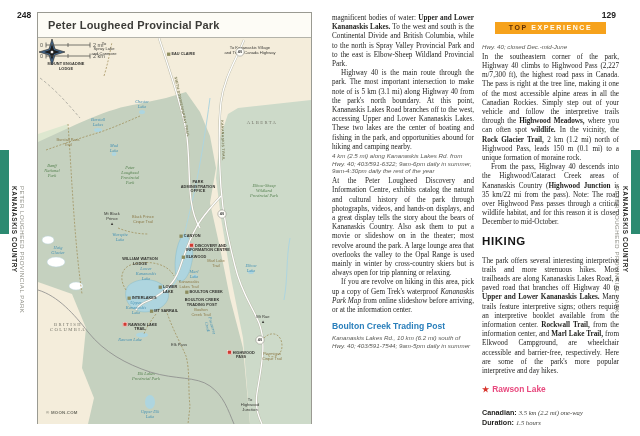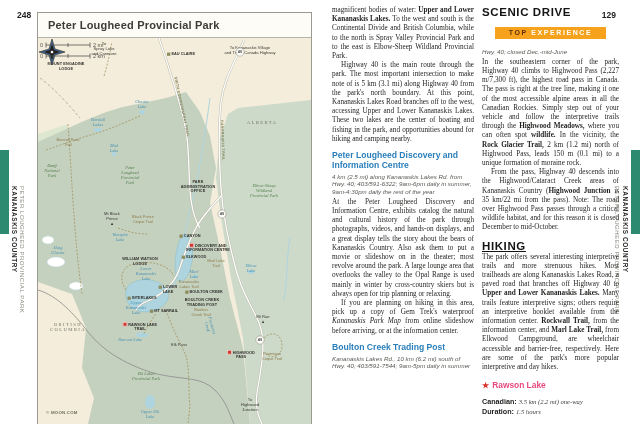--- a/index.html
+++ b/index.html
@@ -59,7 +59,7 @@
   #scalebar{position:absolute;left:8px;top:346px;}
 
   
-  .col{position:absolute;top:6px;height:416px;overflow:hidden;}
+  .col{position:absolute;top:14px;height:416px;overflow:hidden;}
   #col1{left:332px;width:142px;}
   #col2{left:482px;width:137px;}
   .serif{font:7.2px/9.2px "Liberation Serif",serif;text-align:justify;color:#1f1f1d;margin:0;}

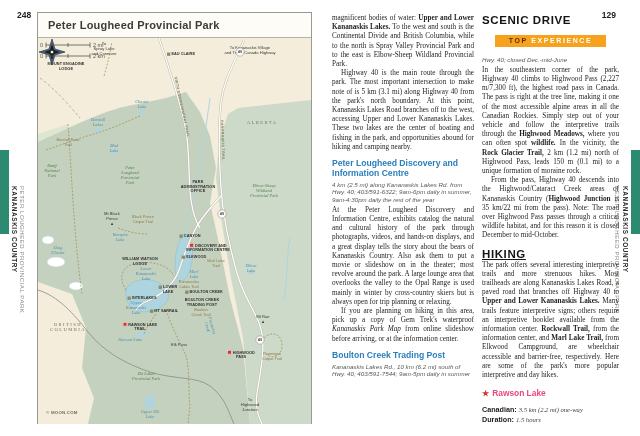--- a/index.html
+++ b/index.html
@@ -291,9 +291,6 @@
 </div>
 
 <div class="col" id="col2">
-  <div class="scenic-row">
-    <h2 class="bighead">SCENIC DRIVE</h2>
-  </div>
 
   <div class="banner">
     <span class="top">TOP</span><span class="rest"> EXPERIENCE</span>

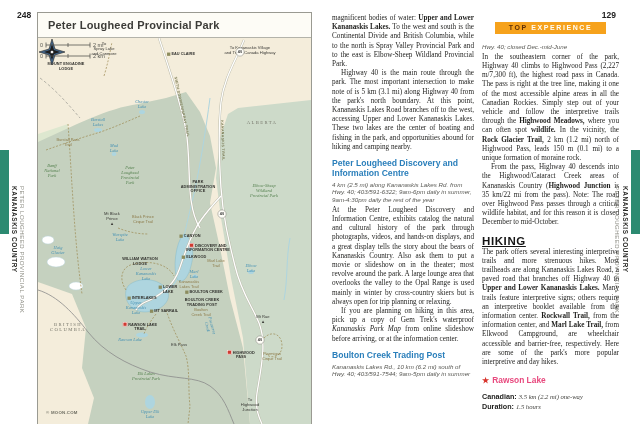--- a/index.html
+++ b/index.html
@@ -281,7 +281,6 @@
   <p class="serif"><span>magnificent bodies of water: </span><span class="b">Upper and Lower Kananaskis Lakes.</span><span> To the west and south is the Continental Divide and British Columbia, while to the north is Spray Valley Provincial Park and to the east is Elbow-Sheep Wildland Provincial Park.</span></p>
   <p class="serif indent">Highway 40 is the main route through the park. The most important intersection to make note of is 5 km (3.1 mi) along Highway 40 from the park's north boundary. At this point, Kananaskis Lakes Road branches off to the west, accessing Upper and Lower Kananaskis Lakes. These two lakes are the center of boating and fishing in the park, and opportunities abound for hiking and camping nearby.</p>
 
-  <h3 class="subhead">Peter Lougheed Discovery and Information Centre</h3>
   <p class="meta">4 km (2.5 mi) along Kananaskis Lakes Rd. from Hwy. 40; 403/591-6322; 9am-6pm daily in summer, 9am-4:30pm daily the rest of the year</p>
   <p class="serif">At the Peter Lougheed Discovery and Information Centre, exhibits catalog the natural and cultural history of the park through photographs, videos, and hands-on displays, and a great display tells the story about the bears of Kananaskis Country. Also ask them to put a movie or slideshow on in the theater; most revolve around the park. A large lounge area that overlooks the valley to the Opal Range is used mainly in winter by cross-country skiers but is always open for trip planning or relaxing.</p>
   <p class="serif indent"><span>If you are planning on hiking in this area, pick up a copy of Gem Trek's waterproof </span><span class="i">Kananaskis Park Map</span><span> from online slideshow before arriving, or at the information center.</span></p>

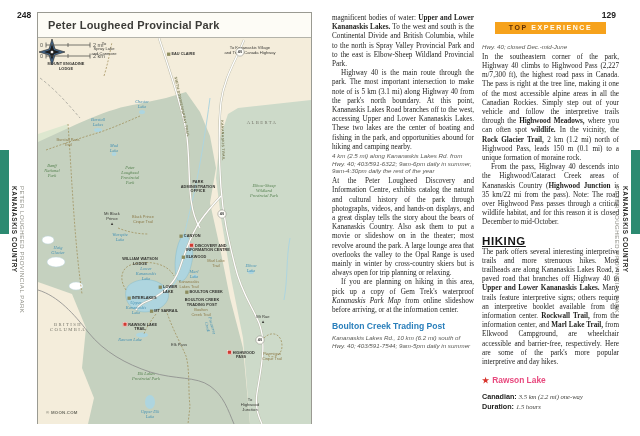--- a/index.html
+++ b/index.html
@@ -74,7 +74,7 @@
   .banner .rest{color:#fffdf5;}
   .star{color:#d8342c;font-size:8px;margin-right:3px;}
   .feature-head{font:700 9.3px/11px "Liberation Sans",sans-serif;color:#2a7fbb;margin:0 0 2px;}
-  .hiking-head{margin-top:7px;margin-bottom:0;text-decoration:underline;}
+  .hiking-head{margin-top:7px;margin-bottom:9px;}
   .trail-head{font:700 8.4px/10px "Liberation Sans",sans-serif;color:#e8497e;margin:8px 0 6px;}
   .stat{font:700 7.2px/9px "Liberation Sans",sans-serif;color:#1d1d1b;margin-bottom:1px;}
   .stat .sv{font:italic 6.6px "Liberation Serif",serif;font-weight:400;color:#3c3c38;margin-left:2px;}

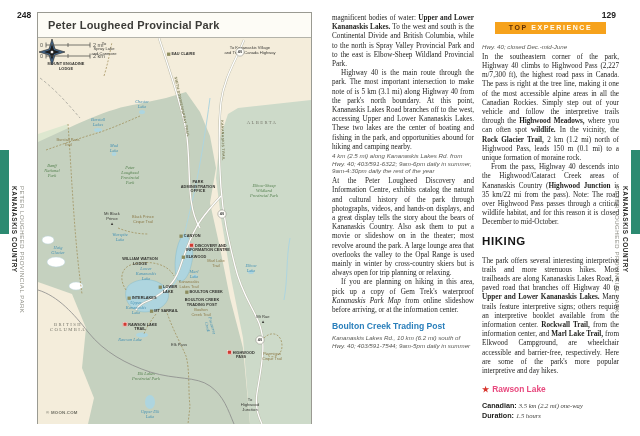--- a/index.html
+++ b/index.html
@@ -283,7 +283,7 @@
 
   <p class="meta">4 km (2.5 mi) along Kananaskis Lakes Rd. from Hwy. 40; 403/591-6322; 9am-6pm daily in summer, 9am-4:30pm daily the rest of the year</p>
   <p class="serif">At the Peter Lougheed Discovery and Information Centre, exhibits catalog the natural and cultural history of the park through photographs, videos, and hands-on displays, and a great display tells the story about the bears of Kananaskis Country. Also ask them to put a movie or slideshow on in the theater; most revolve around the park. A large lounge area that overlooks the valley to the Opal Range is used mainly in winter by cross-country skiers but is always open for trip planning or relaxing.</p>
-  <p class="serif indent"><span>If you are planning on hiking in this area, pick up a copy of Gem Trek's waterproof </span><span class="i">Kananaskis Park Map</span><span> from online slideshow before arriving, or at the information center.</span></p>
+  <p class="serif indent"><span>If you are revolve on hiking in this area, pick up a copy of Gem Trek's waterproof </span><span class="i">Kananaskis Park Map</span><span> from online slideshow before arriving, or at the information center.</span></p>
 
   <h3 class="subhead">Boulton Creek Trading Post</h3>
   <p class="meta">Kananaskis Lakes Rd., 10 km (6.2 mi) south of Hwy. 40; 403/591-7544; 9am-5pm daily in summer</p>

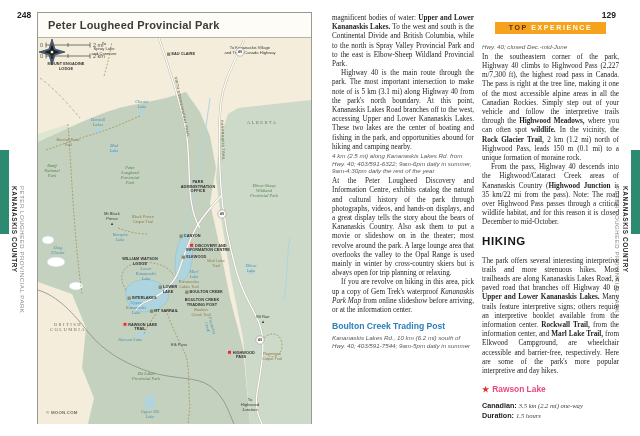--- a/index.html
+++ b/index.html
@@ -75,7 +75,7 @@
   .star{color:#d8342c;font-size:8px;margin-right:3px;}
   .feature-head{font:700 9.3px/11px "Liberation Sans",sans-serif;color:#2a7fbb;margin:0 0 2px;}
   .hiking-head{margin-top:7px;margin-bottom:9px;}
-  .trail-head{font:700 8.4px/10px "Liberation Sans",sans-serif;color:#e8497e;margin:8px 0 6px;}
+  .trail-head{font:700 8.4px/10px "Liberation Sans",sans-serif;color:#e8497e;margin:8px 0 13px;}
   .stat{font:700 7.2px/9px "Liberation Sans",sans-serif;color:#1d1d1b;margin-bottom:1px;}
   .stat .sv{font:italic 6.6px "Liberation Serif",serif;font-weight:400;color:#3c3c38;margin-left:2px;}
 </style>

